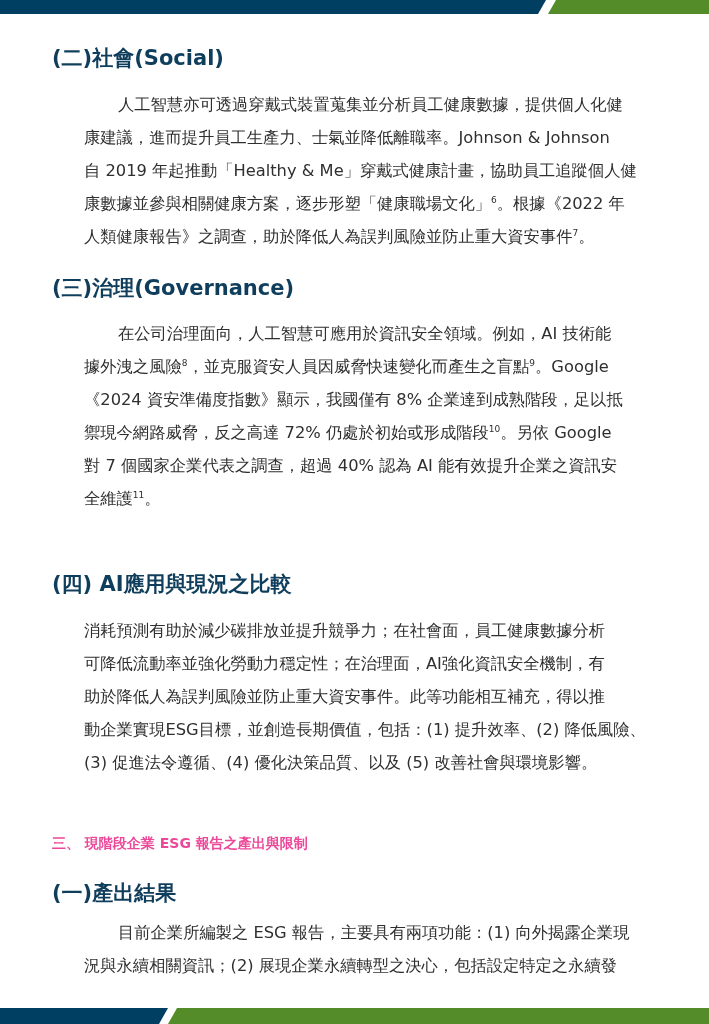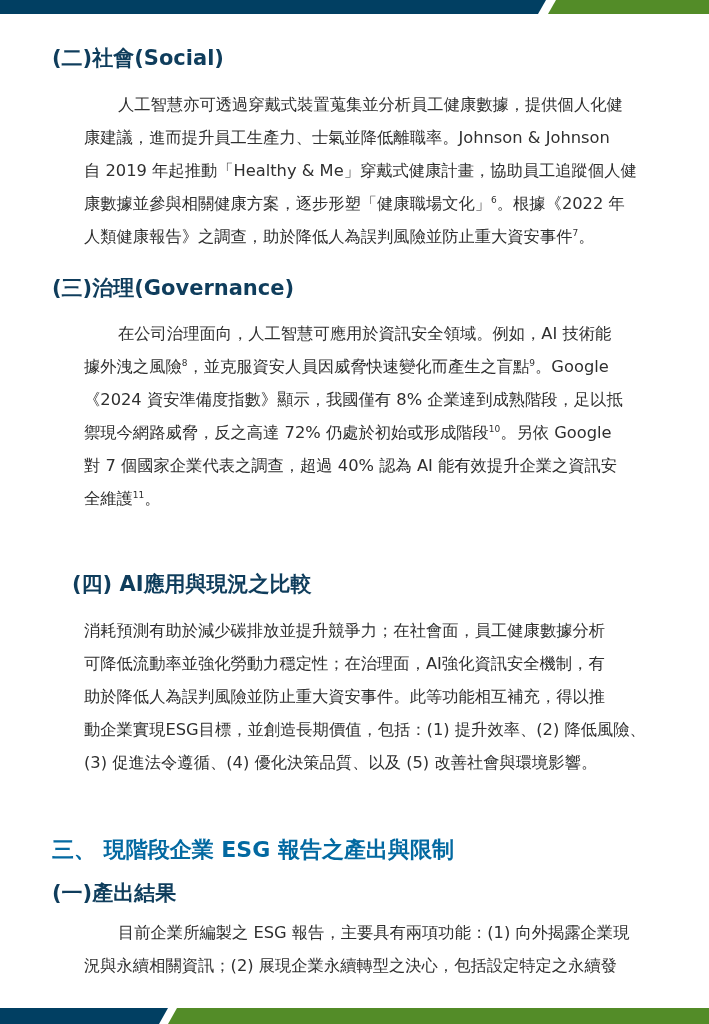--- a/index.html
+++ b/index.html
@@ -61,7 +61,7 @@
     <span class="line"><span>全維護</span><sup>11</sup><span>。</span></span>
   </div>
 
-  <div class="h-sub" style="top:570px;margin-left:20px;">(四) AI應用與現況之比較</div>
+  <div class="h-sub" style="top:570px;">(四) AI應用與現況之比較</div>
   <div class="para" style="top:614px;">
     <span class="line">消耗預測有助於減少碳排放並提升競爭力；在社會面，員工健康數據分析</span>
     <span class="line">可降低流動率並強化勞動力穩定性；在治理面，AI強化資訊安全機制，有</span>

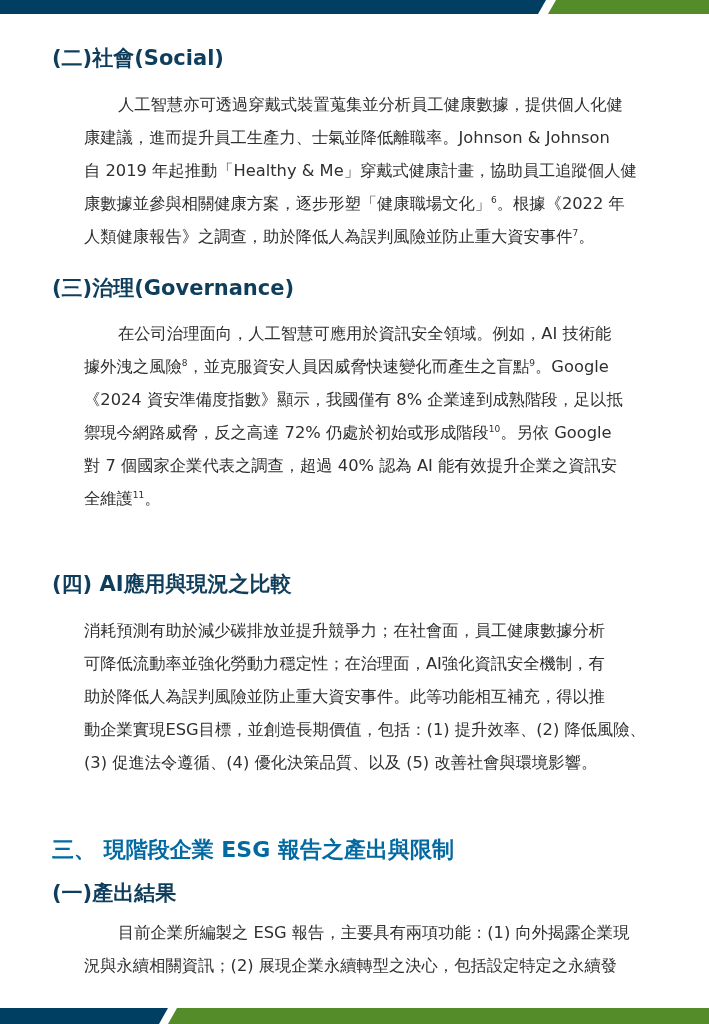--- a/index.html
+++ b/index.html
@@ -19,8 +19,8 @@
     color: #0f3d5c; white-space: nowrap; letter-spacing: 0;
   }
   .h-main {
-    position: absolute; left: 0; font-weight: bold; font-size: 22px;
-    color: #0369a1; white-space: nowrap;
+    position: absolute; left: 0; font-weight: bold; font-size: 14px;
+    color: #ec4899; white-space: nowrap;
   }
   .para { position: absolute; left: 0; width: 606px; margin-left: 32px; }
   .line {

